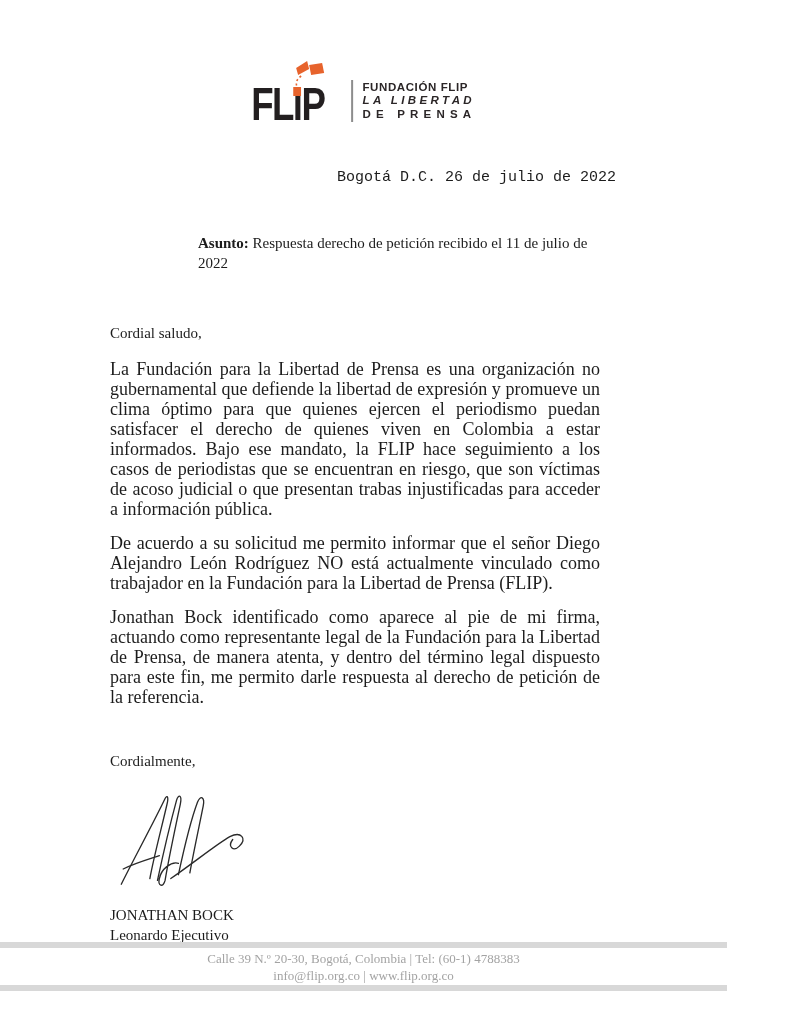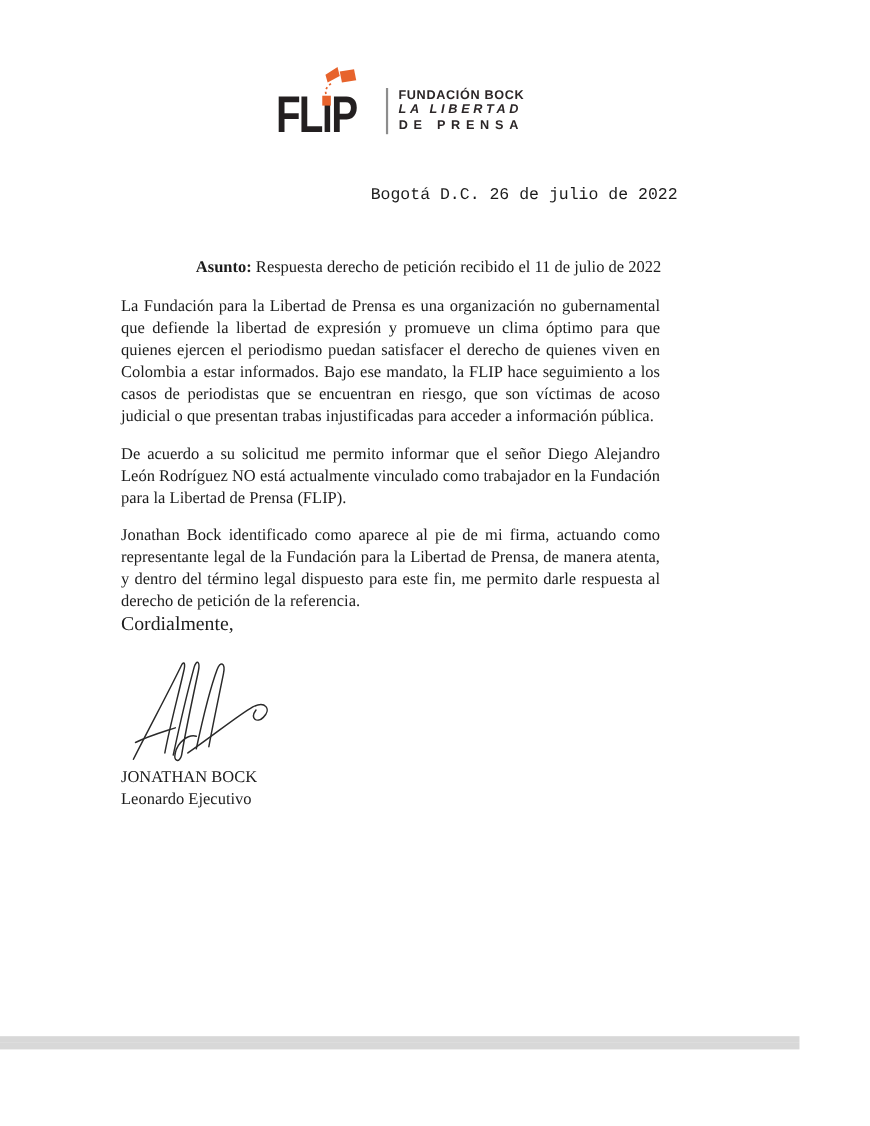--- a/index.html
+++ b/index.html
@@ -181,7 +181,7 @@
     </div>
     <div class="logo-divider"></div>
     <div class="logo-org">
-      <div class="org-l1">FUNDACIÓN BOCK</div>
+      <div class="org-l1">FUNDACIÓN FLIP</div>
       <div class="org-l2">LA LIBERTAD</div>
       <div class="org-l3">DE PRENSA</div>
     </div>

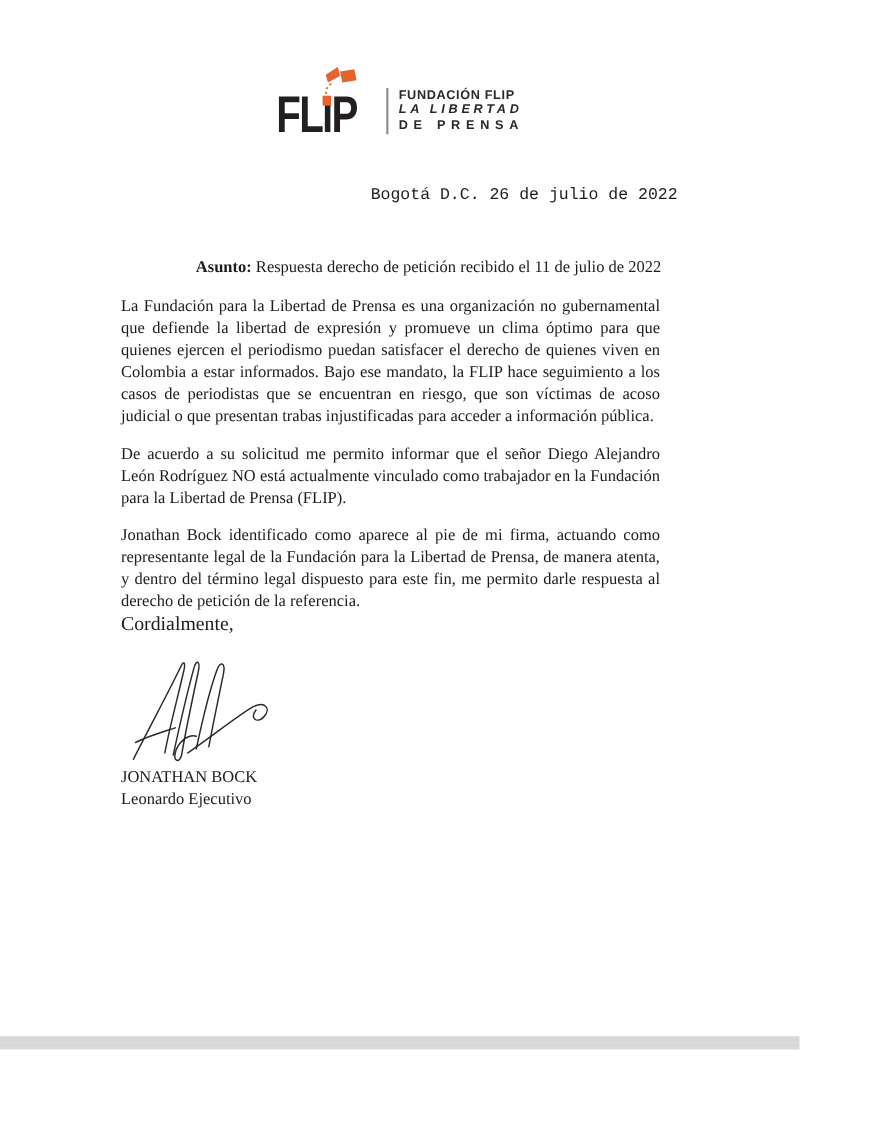--- a/index.html
+++ b/index.html
@@ -109,7 +109,7 @@
   }
   .subject-line {
     margin-top: 30px;
-    margin-left: 68px;
+    margin-left: 88px;
     font-size: 15px;
     line-height: 20px;
   }

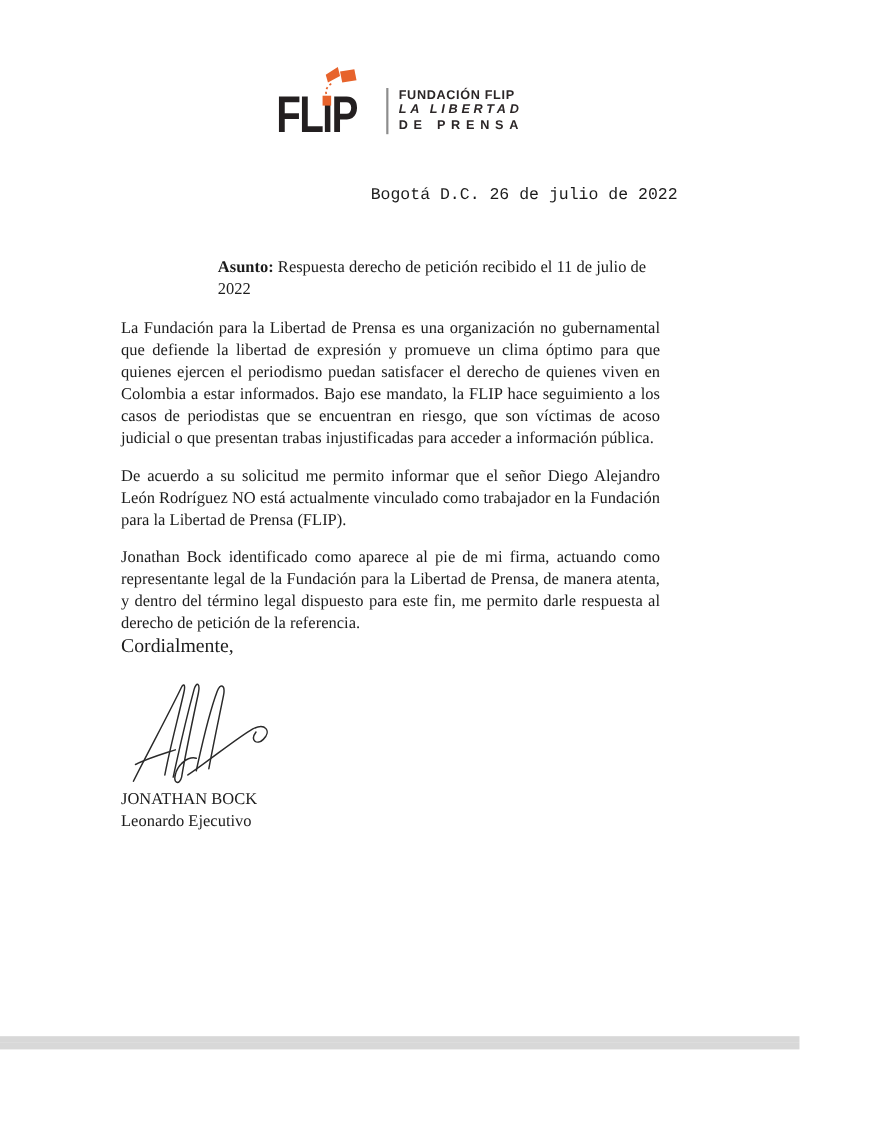--- a/index.html
+++ b/index.html
@@ -196,6 +196,7 @@
       <span>Respuesta derecho de petición recibido el 11 de julio de 2022</span>
     </div>
 
+    <div class="salutation">Cordial saludo,</div>
 
     <p class="para first">La Fundación para la Libertad de Prensa es una organización no gubernamental que defiende la libertad de expresión y promueve un clima óptimo para que quienes ejercen el periodismo puedan satisfacer el derecho de quienes viven en Colombia a estar informados. Bajo ese mandato, la FLIP hace seguimiento a los casos de periodistas que se encuentran en riesgo, que son víctimas de acoso judicial o que presentan trabas injustificadas para acceder a información pública.</p>
     <p class="para">De acuerdo a su solicitud me permito informar que el señor Diego Alejandro León Rodríguez NO está actualmente vinculado como trabajador en la Fundación para la Libertad de Prensa (FLIP).</p>

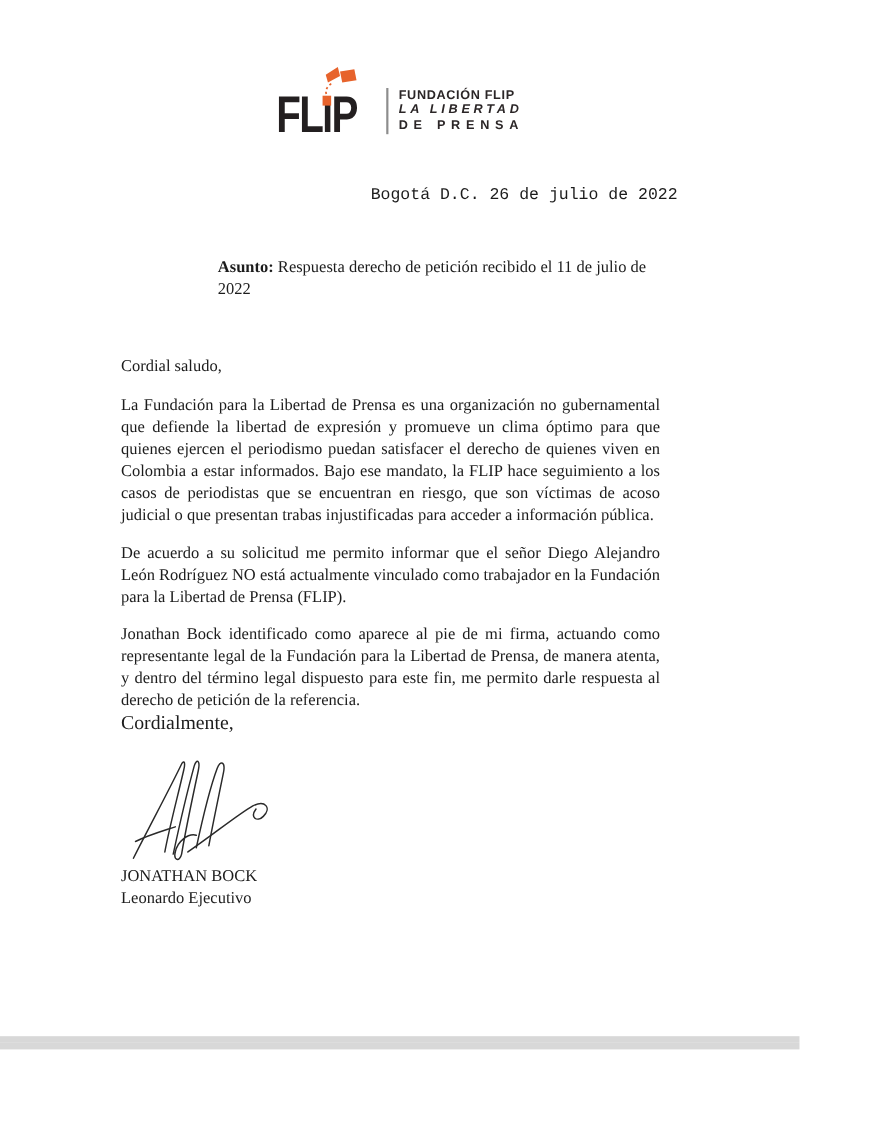--- a/index.html
+++ b/index.html
@@ -121,7 +121,7 @@
   }
   .para {
     margin: 14px 16px 0 0;
-    font-size: 15px;
+    font-size: 18px;
     line-height: 20px;
     text-align: justify;
   }

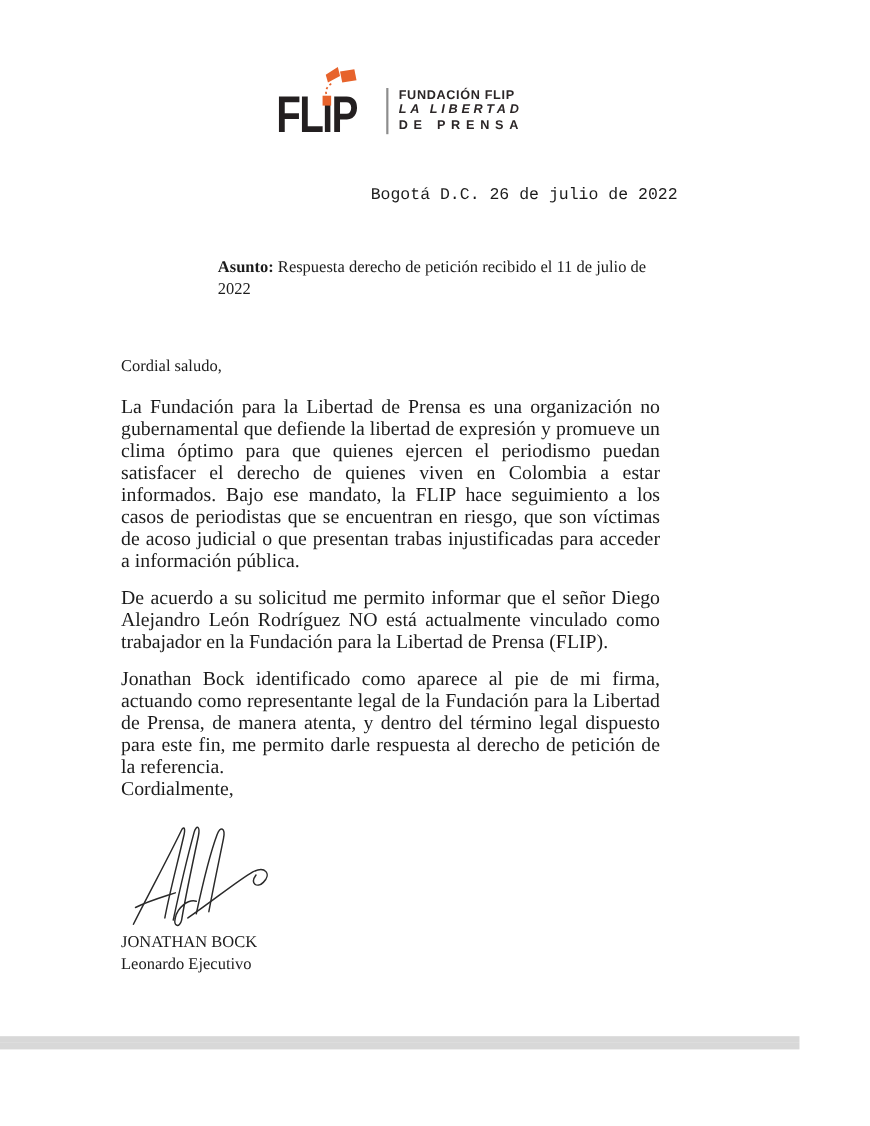--- a/index.html
+++ b/index.html
@@ -127,7 +127,8 @@
   }
   .para.first { margin-top: 16px; }
   .closing {
-    font-size: 18px;
+    margin-top: 44px;
+    font-size: 15px;
     line-height: 20px;
   }
   .signature {

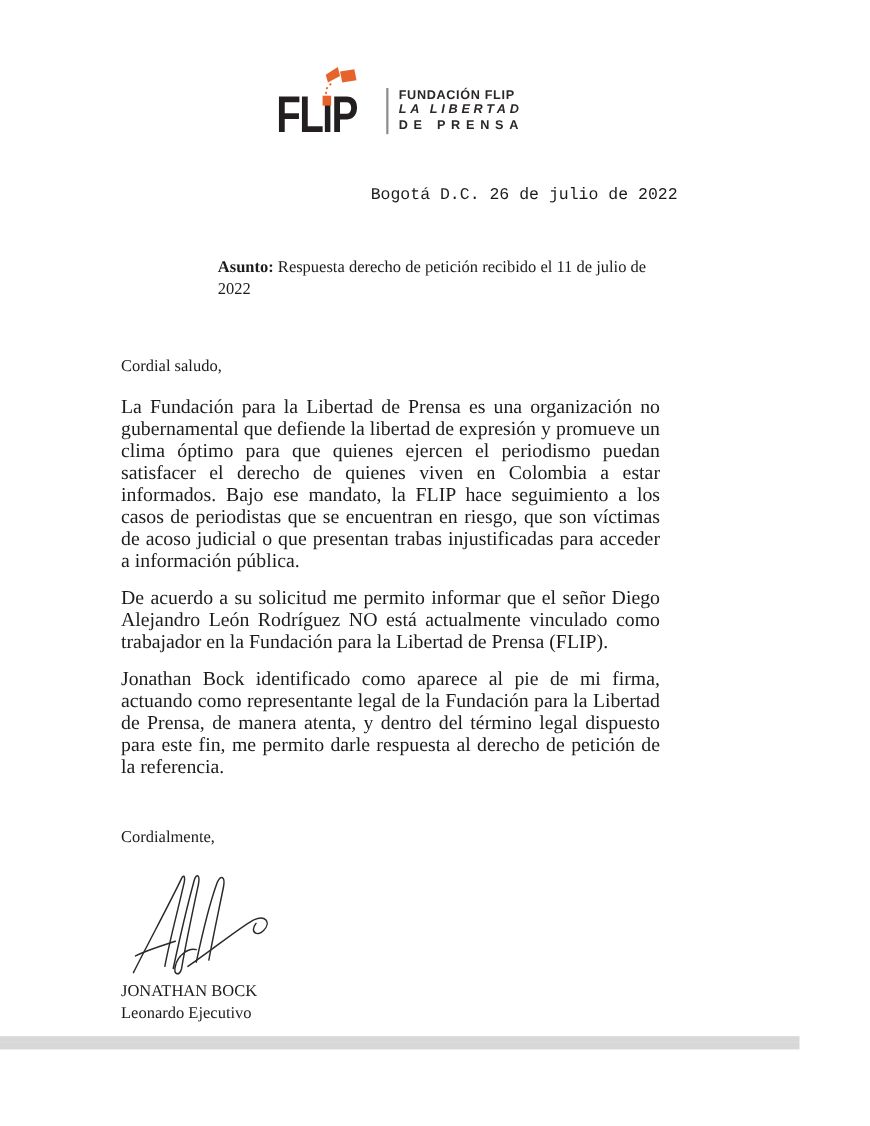--- a/index.html
+++ b/index.html
@@ -142,7 +142,7 @@
     stroke-linecap: round;
   }
   .signer-block {
-    margin-top: 2px;
+    margin-top: 16px;
     font-size: 15px;
     line-height: 20px;
   }

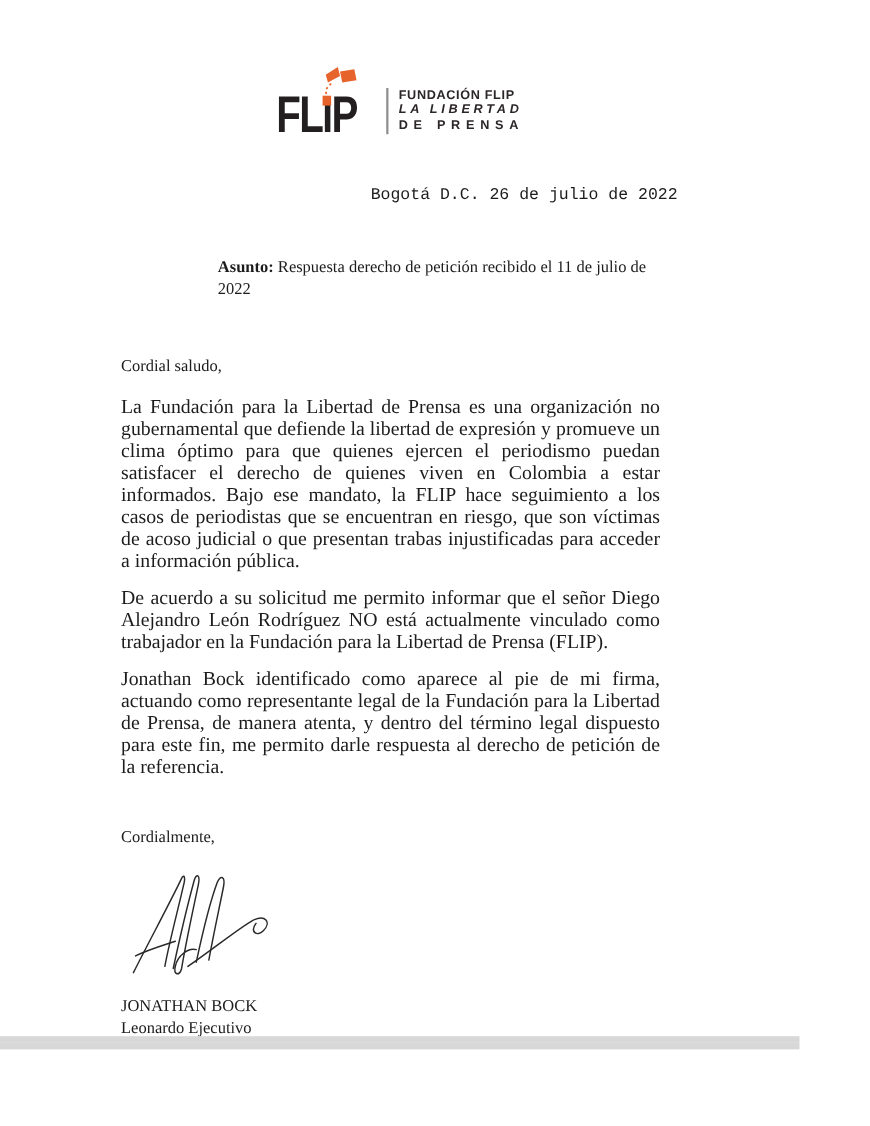--- a/index.html
+++ b/index.html
@@ -221,6 +221,10 @@
 
   <div class="footer">
     <div class="footer-bar"></div>
+    <div class="footer-text">
+      <div>Calle 39 N.º 20-30, Bogotá, Colombia | Tel: (60-1) 4788383</div>
+      <div>info@flip.org.co | www.flip.org.co</div>
+    </div>
     <div class="footer-bar"></div>
   </div>
 

